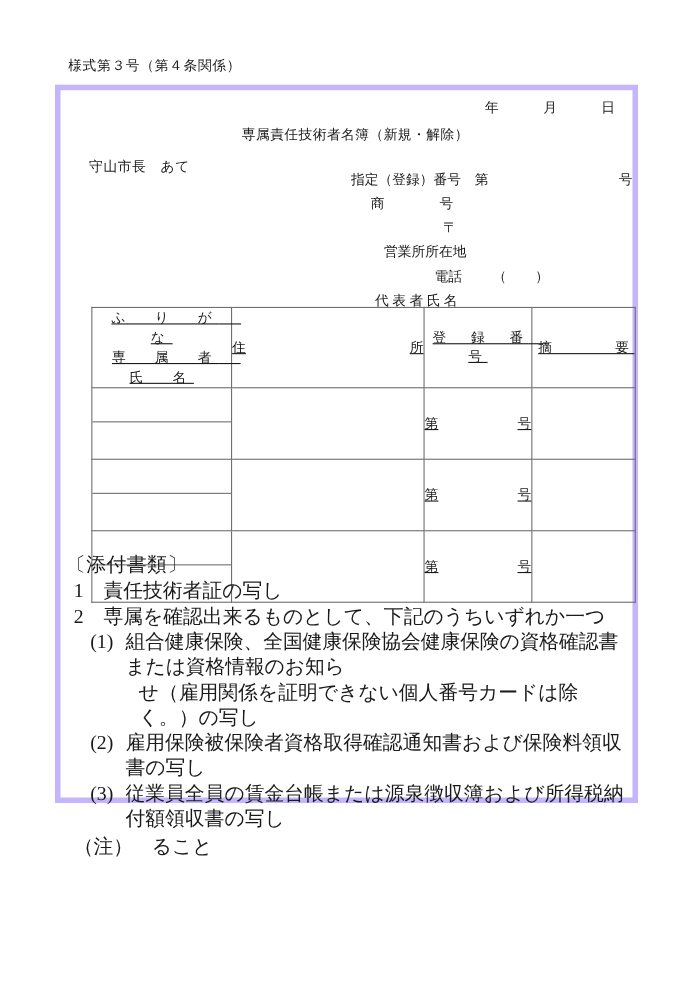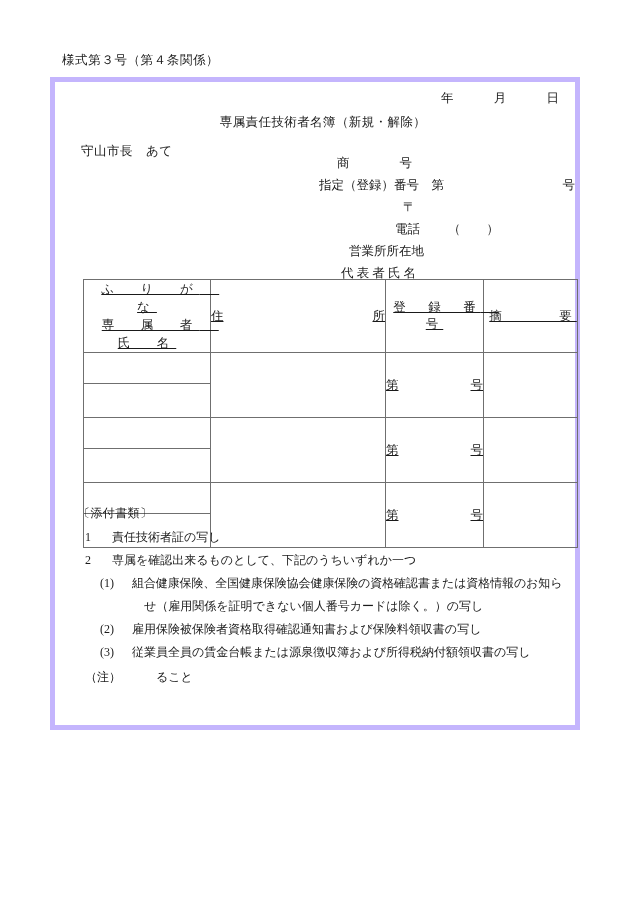--- a/index.html
+++ b/index.html
@@ -261,12 +261,12 @@
     <div class="addressee">守山市長　あて</div>
 
     <div class="info-block">
-      <div class="info-row row-shogo">
-        <span class="ir-label">商　　　　号</span>
-      </div>
       <div class="info-row row-shitei">
         <span class="ir-label">指定（登録）番号　第</span>
         <span class="ir-suffix">号</span>
+      </div>
+      <div class="info-row row-shogo">
+        <span class="ir-label">商　　　　号</span>
       </div>
       <div class="info-row row-post">
         <span class="ir-label">〒</span>

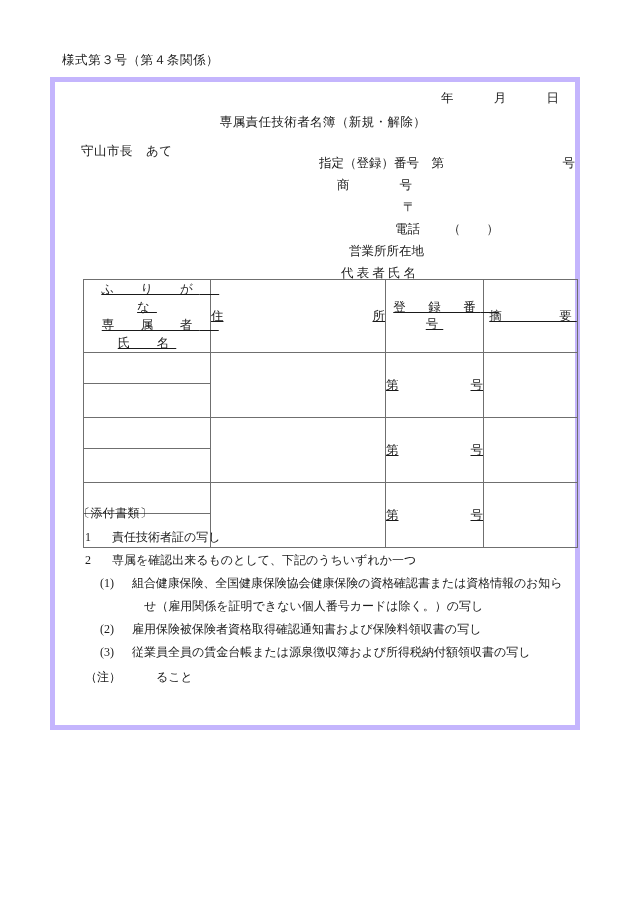--- a/index.html
+++ b/index.html
@@ -271,11 +271,11 @@
       <div class="info-row row-post">
         <span class="ir-label">〒</span>
       </div>
+      <div class="info-row row-addr">
+        <span class="ir-label">営業所所在地</span>
+      </div>
       <div class="info-row row-tel">
         <span class="ir-label">電話</span><span class="tel-paren"><span>（</span><span class="inner"></span><span>）</span></span>
-      </div>
-      <div class="info-row row-addr">
-        <span class="ir-label">営業所所在地</span>
       </div>
       <div class="info-row row-rep">
         <span class="ir-label">代 表 者 氏 名</span>

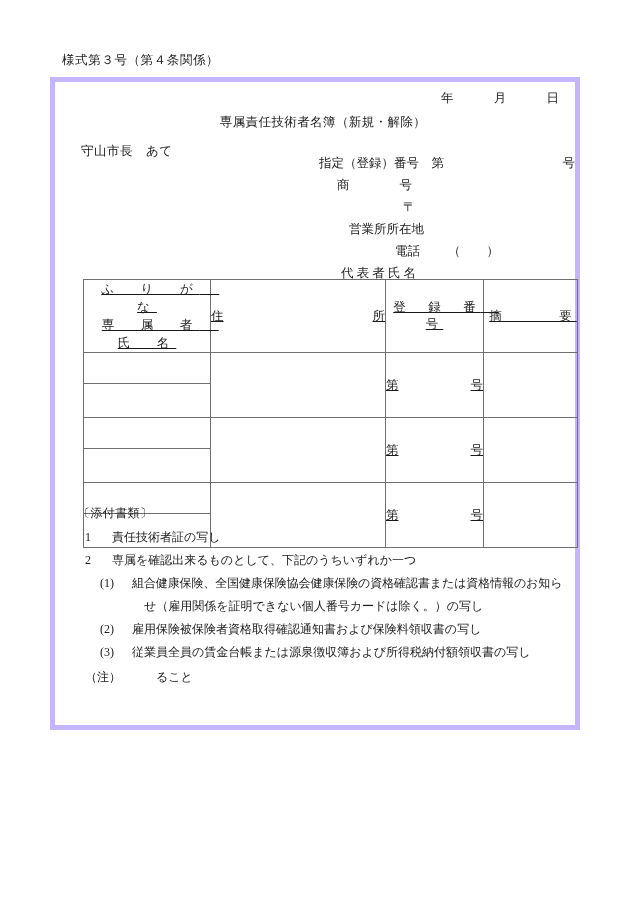--- a/index.html
+++ b/index.html
@@ -189,10 +189,10 @@
   
   .attach {
     position: absolute;
-    left: 23px;
+    left: 5px;
     top: 420px;
     width: 512px;
-    font-size: 12px;
+    font-size: 18px;
     line-height: 23px;
   }
   .att-head {

